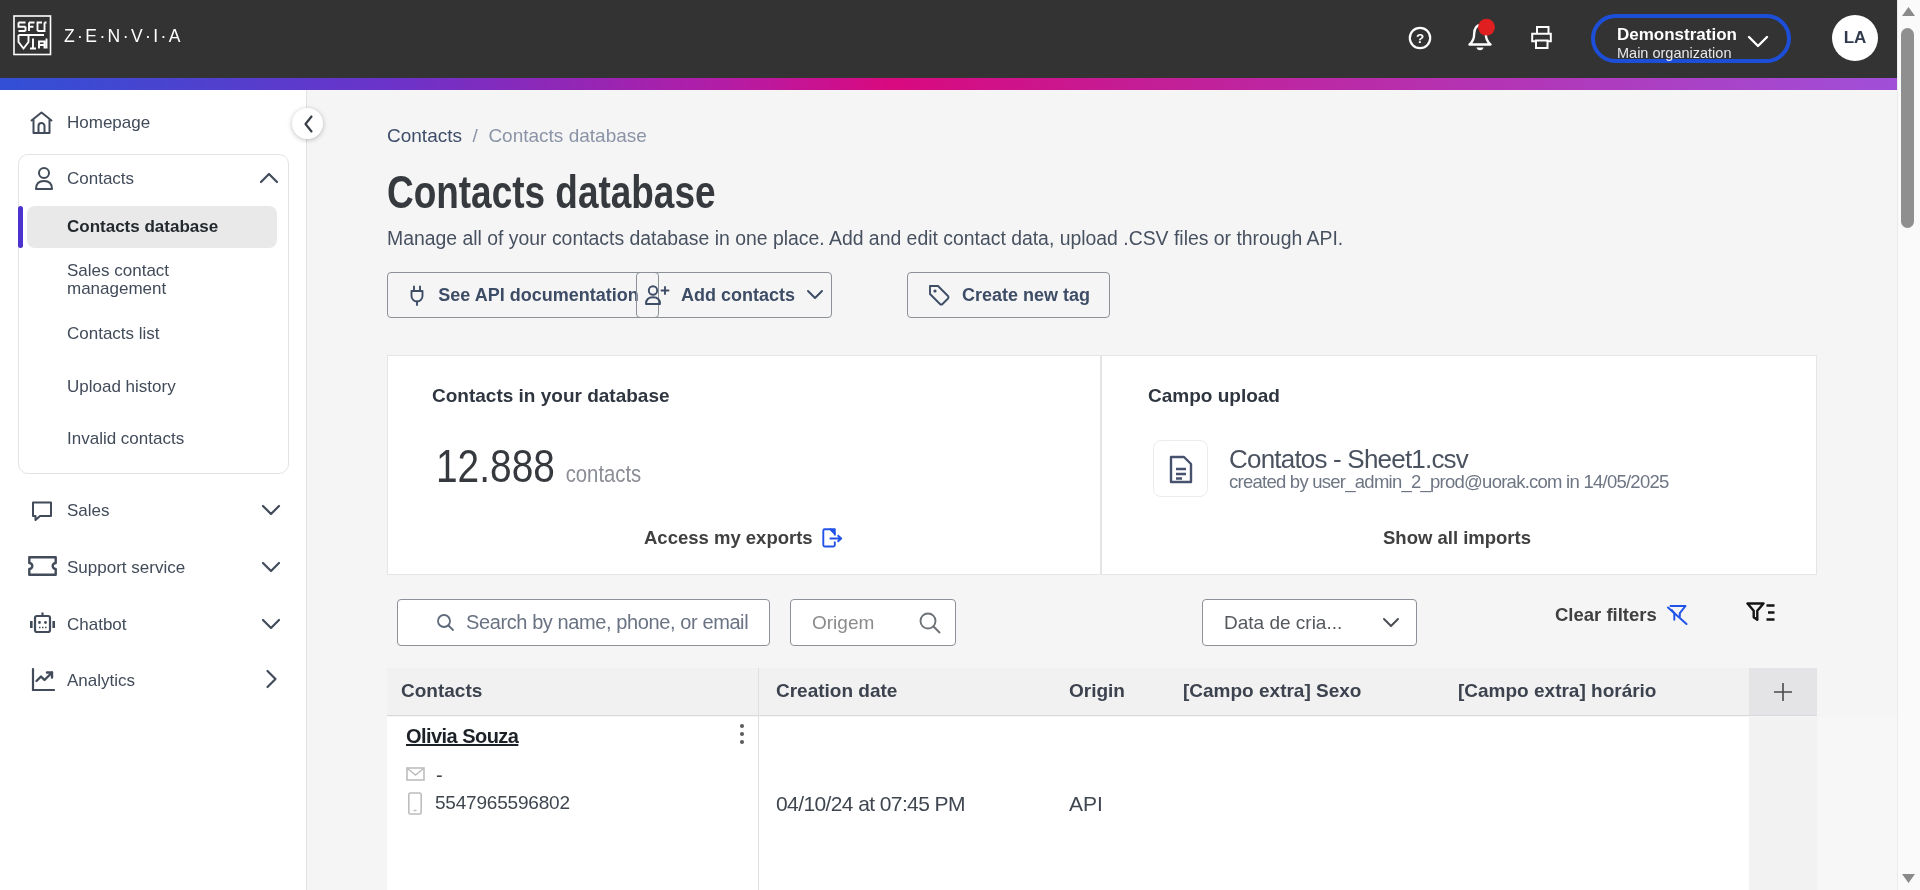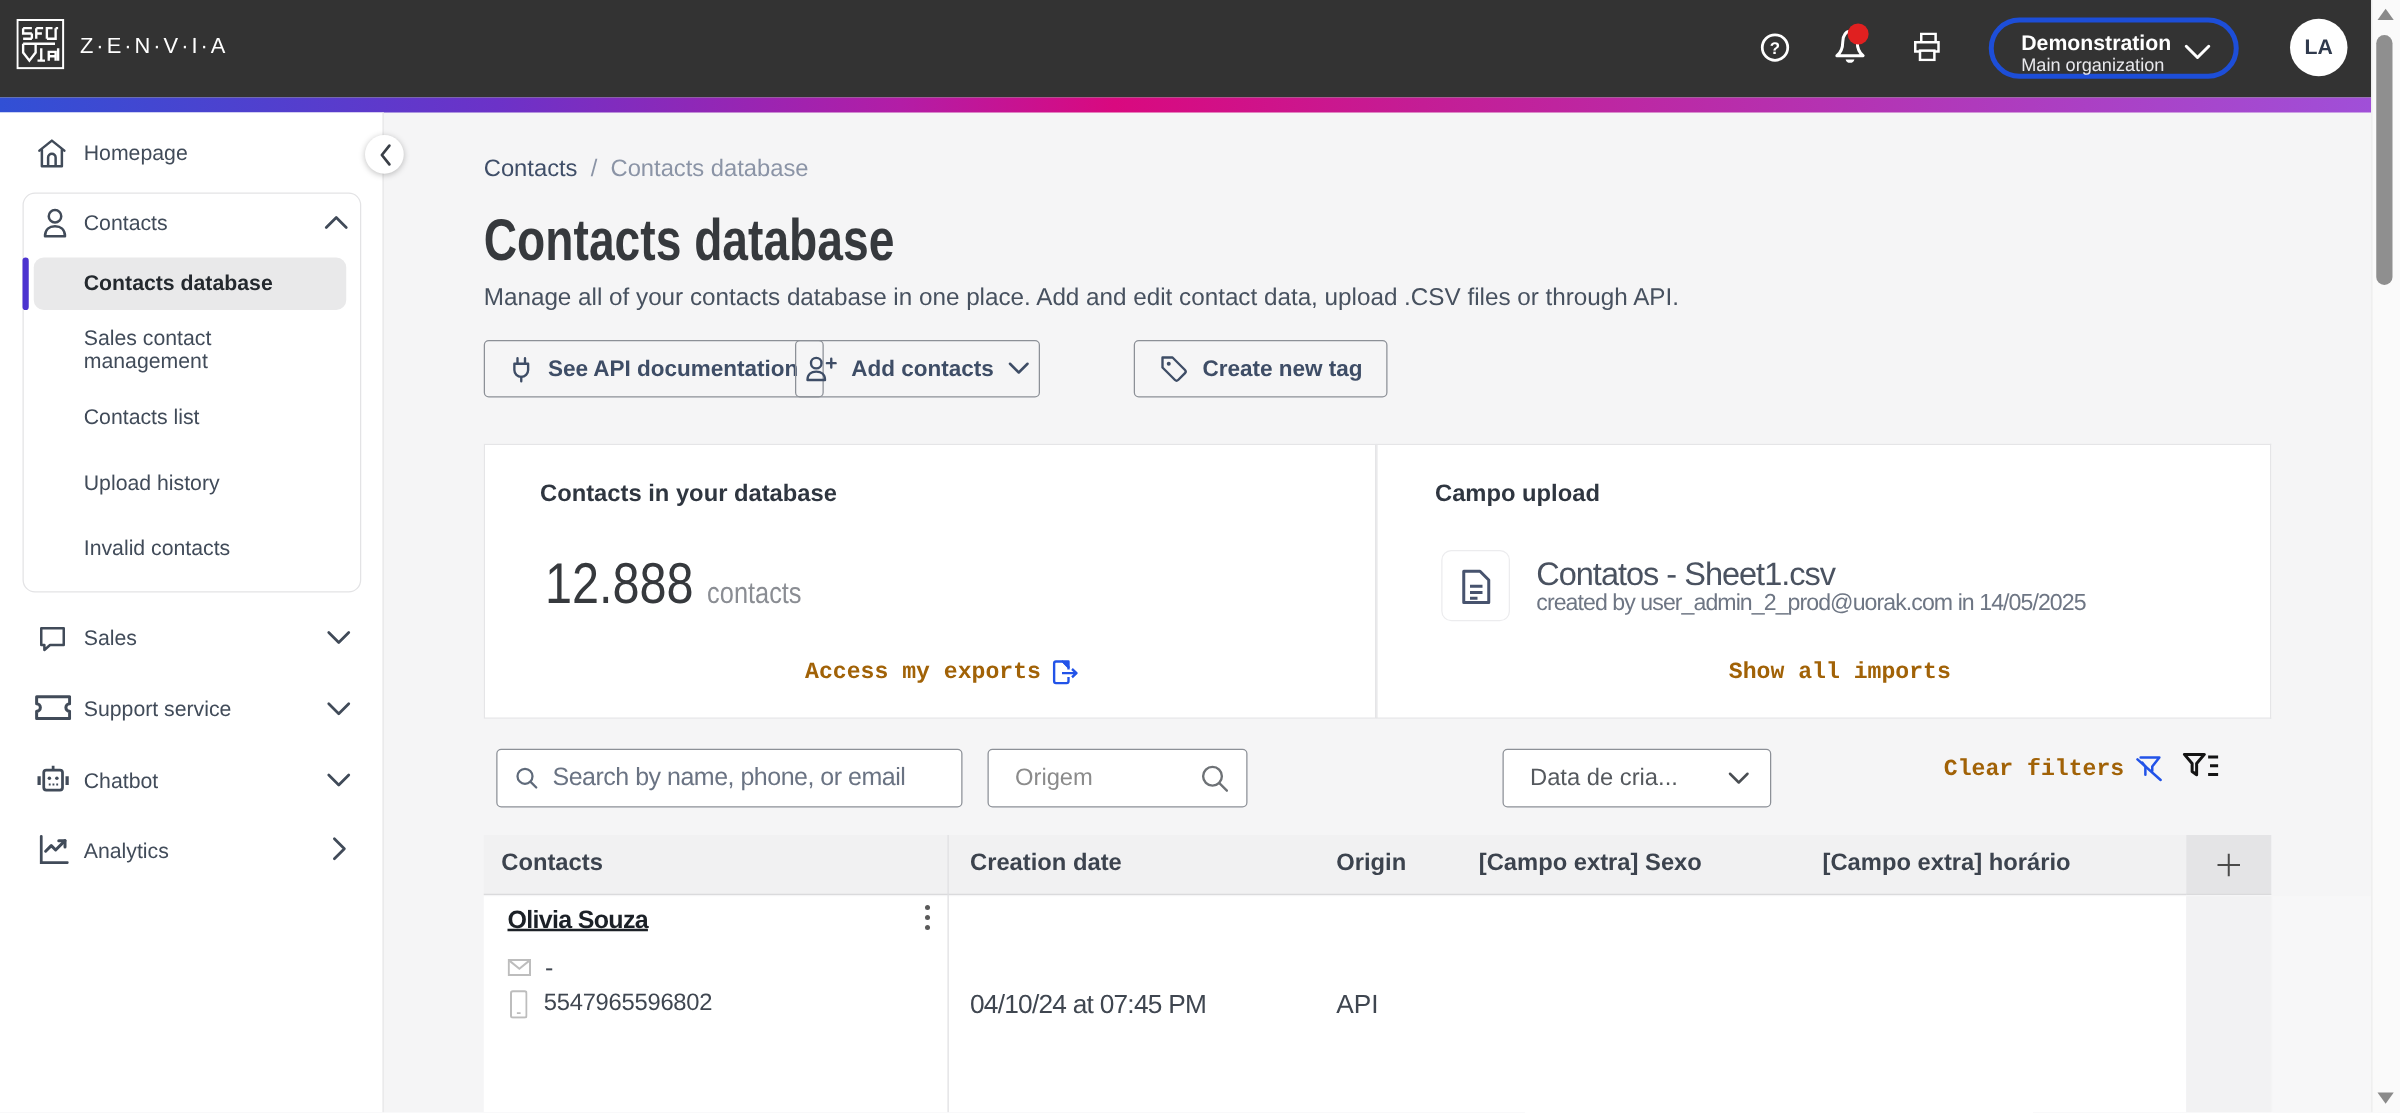--- a/index.html
+++ b/index.html
@@ -38,7 +38,7 @@
   #cardL { left:387px; top:355px; width:714px; height:220px; }
   #cardR { left:1101px; top:355px; width:716px; height:220px; border-left:1px solid #e3e3e5; }
   .cardtitle { position:absolute; font-size:19px; font-weight:bold; color:#2f3640; }
-  .bluelink { position:absolute; color:#a16207; font-size:18.5px; font-weight:bold; display:flex; align-items:center; gap:8px;font-family:Liberation Mono, monospace; }
+  .bluelink { position:absolute; color:#404040; font-size:18.5px; font-weight:bold; display:flex; align-items:center; gap:8px; }
 
   .input { position:absolute; top:599px; height:47px; background:#fff; border:1px solid #8c9097; border-radius:4px; display:flex; align-items:center; }
 

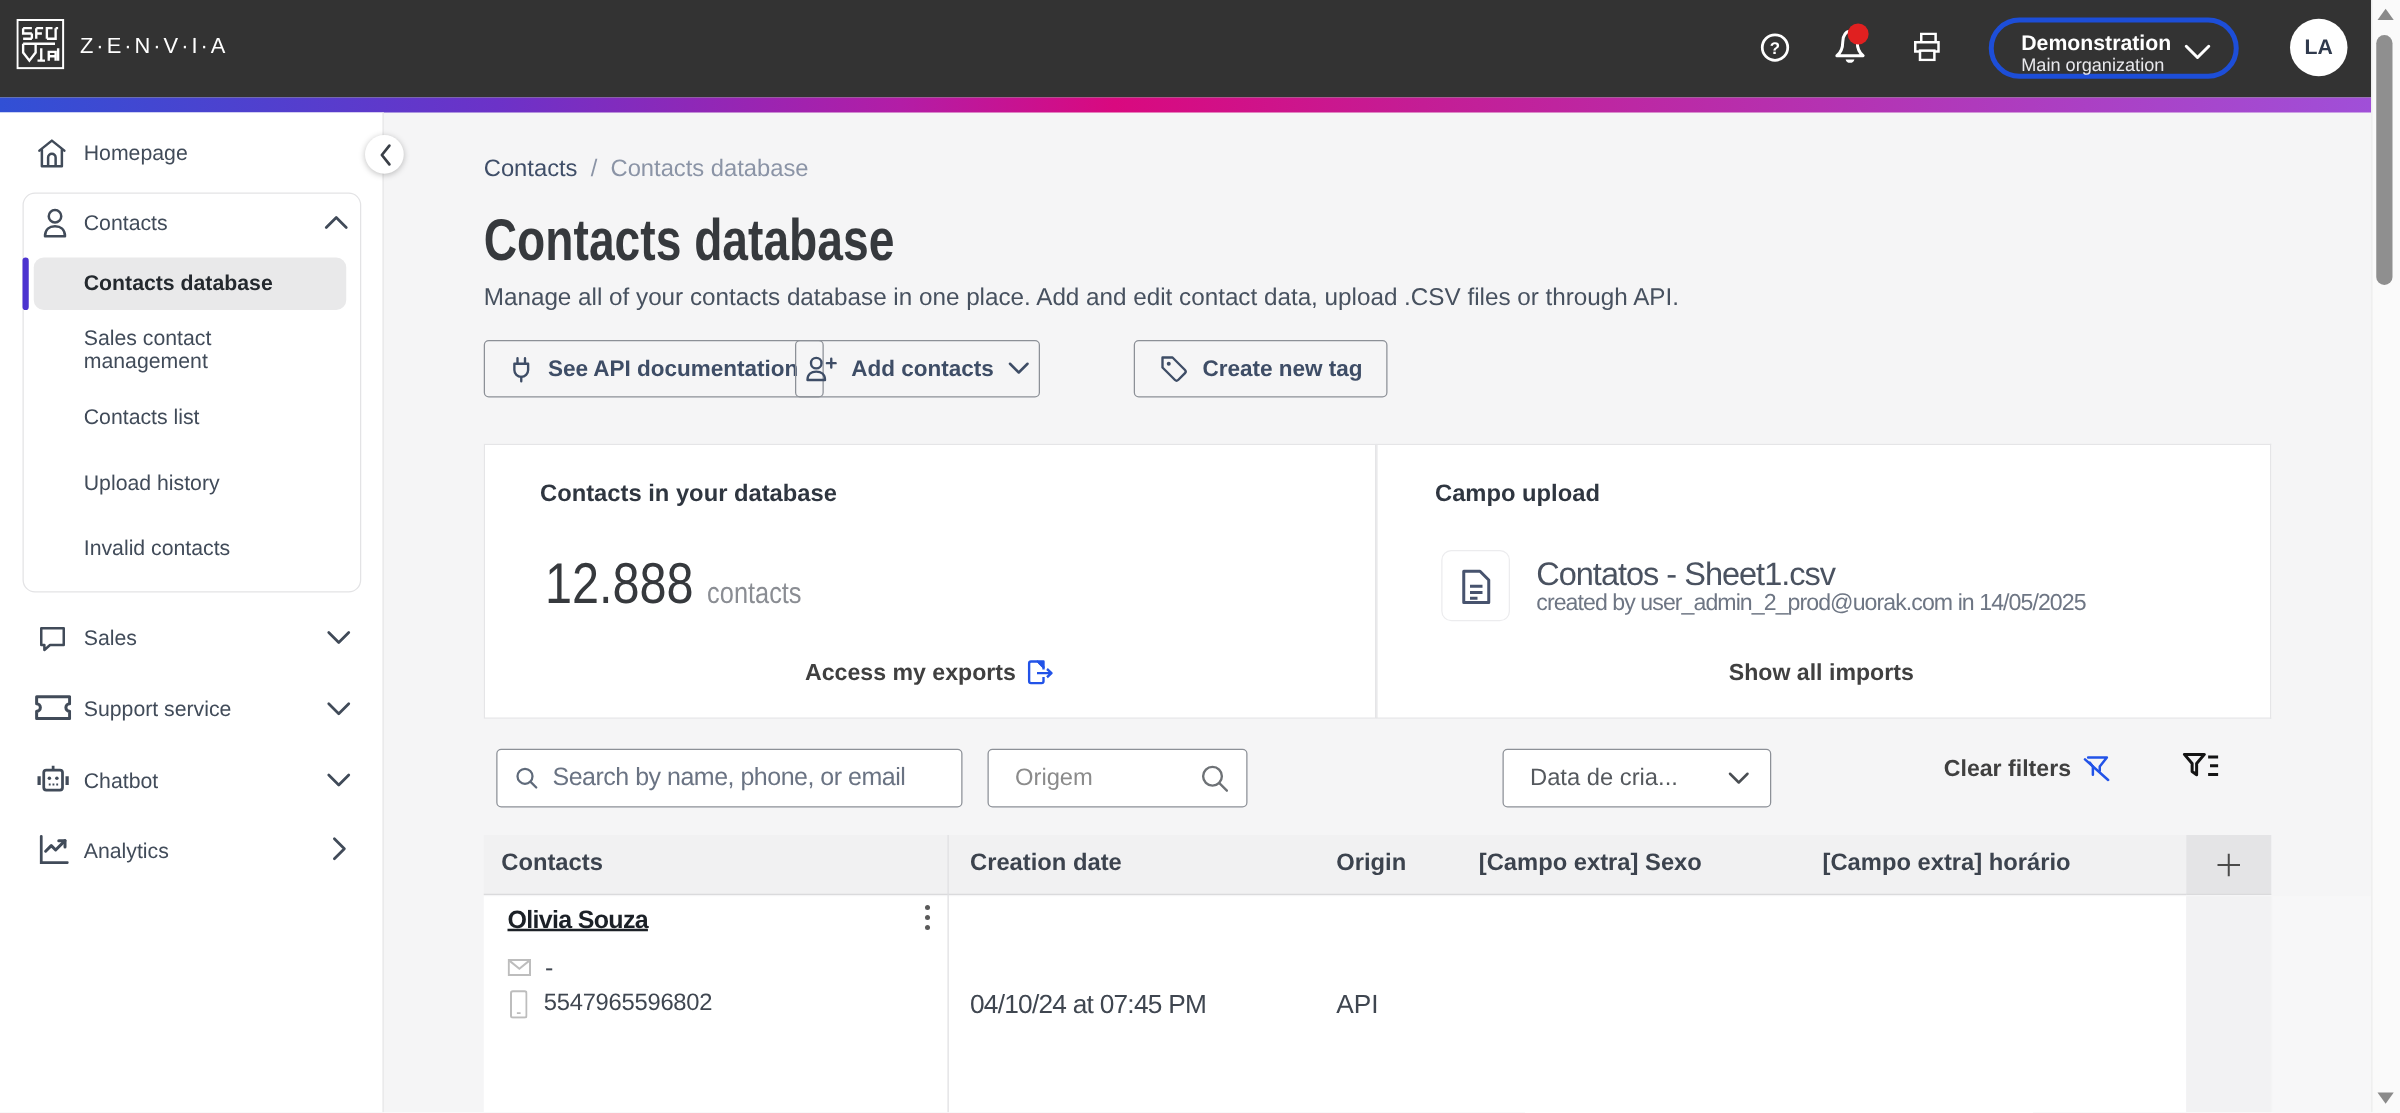--- a/index.html
+++ b/index.html
@@ -213,7 +213,7 @@
   <div class="abs" style="left:1229px;top:471px;font-size:18.5px;letter-spacing:-0.75px;color:#6e7684;">created by user_admin_2_prod@uorak.com in 14/05/2025</div>
   <div class="bluelink" style="left:1383px;top:527px;">Show all imports</div>
 
-  <div class="input" style="left:397px;width:373px;">
+  <div class="input" style="left:397px;width:373px;padding-left:24px;">
     <svg style="margin-left:14px;" width="19" height="19" viewBox="0 0 19 19">
         <circle cx="8" cy="8" r="6" fill="none" stroke="#5f6a7a" stroke-width="1.8"></circle>
         <path d="M12.5 12.5 L17 17" stroke="#5f6a7a" stroke-width="1.8" stroke-linecap="round"></path>

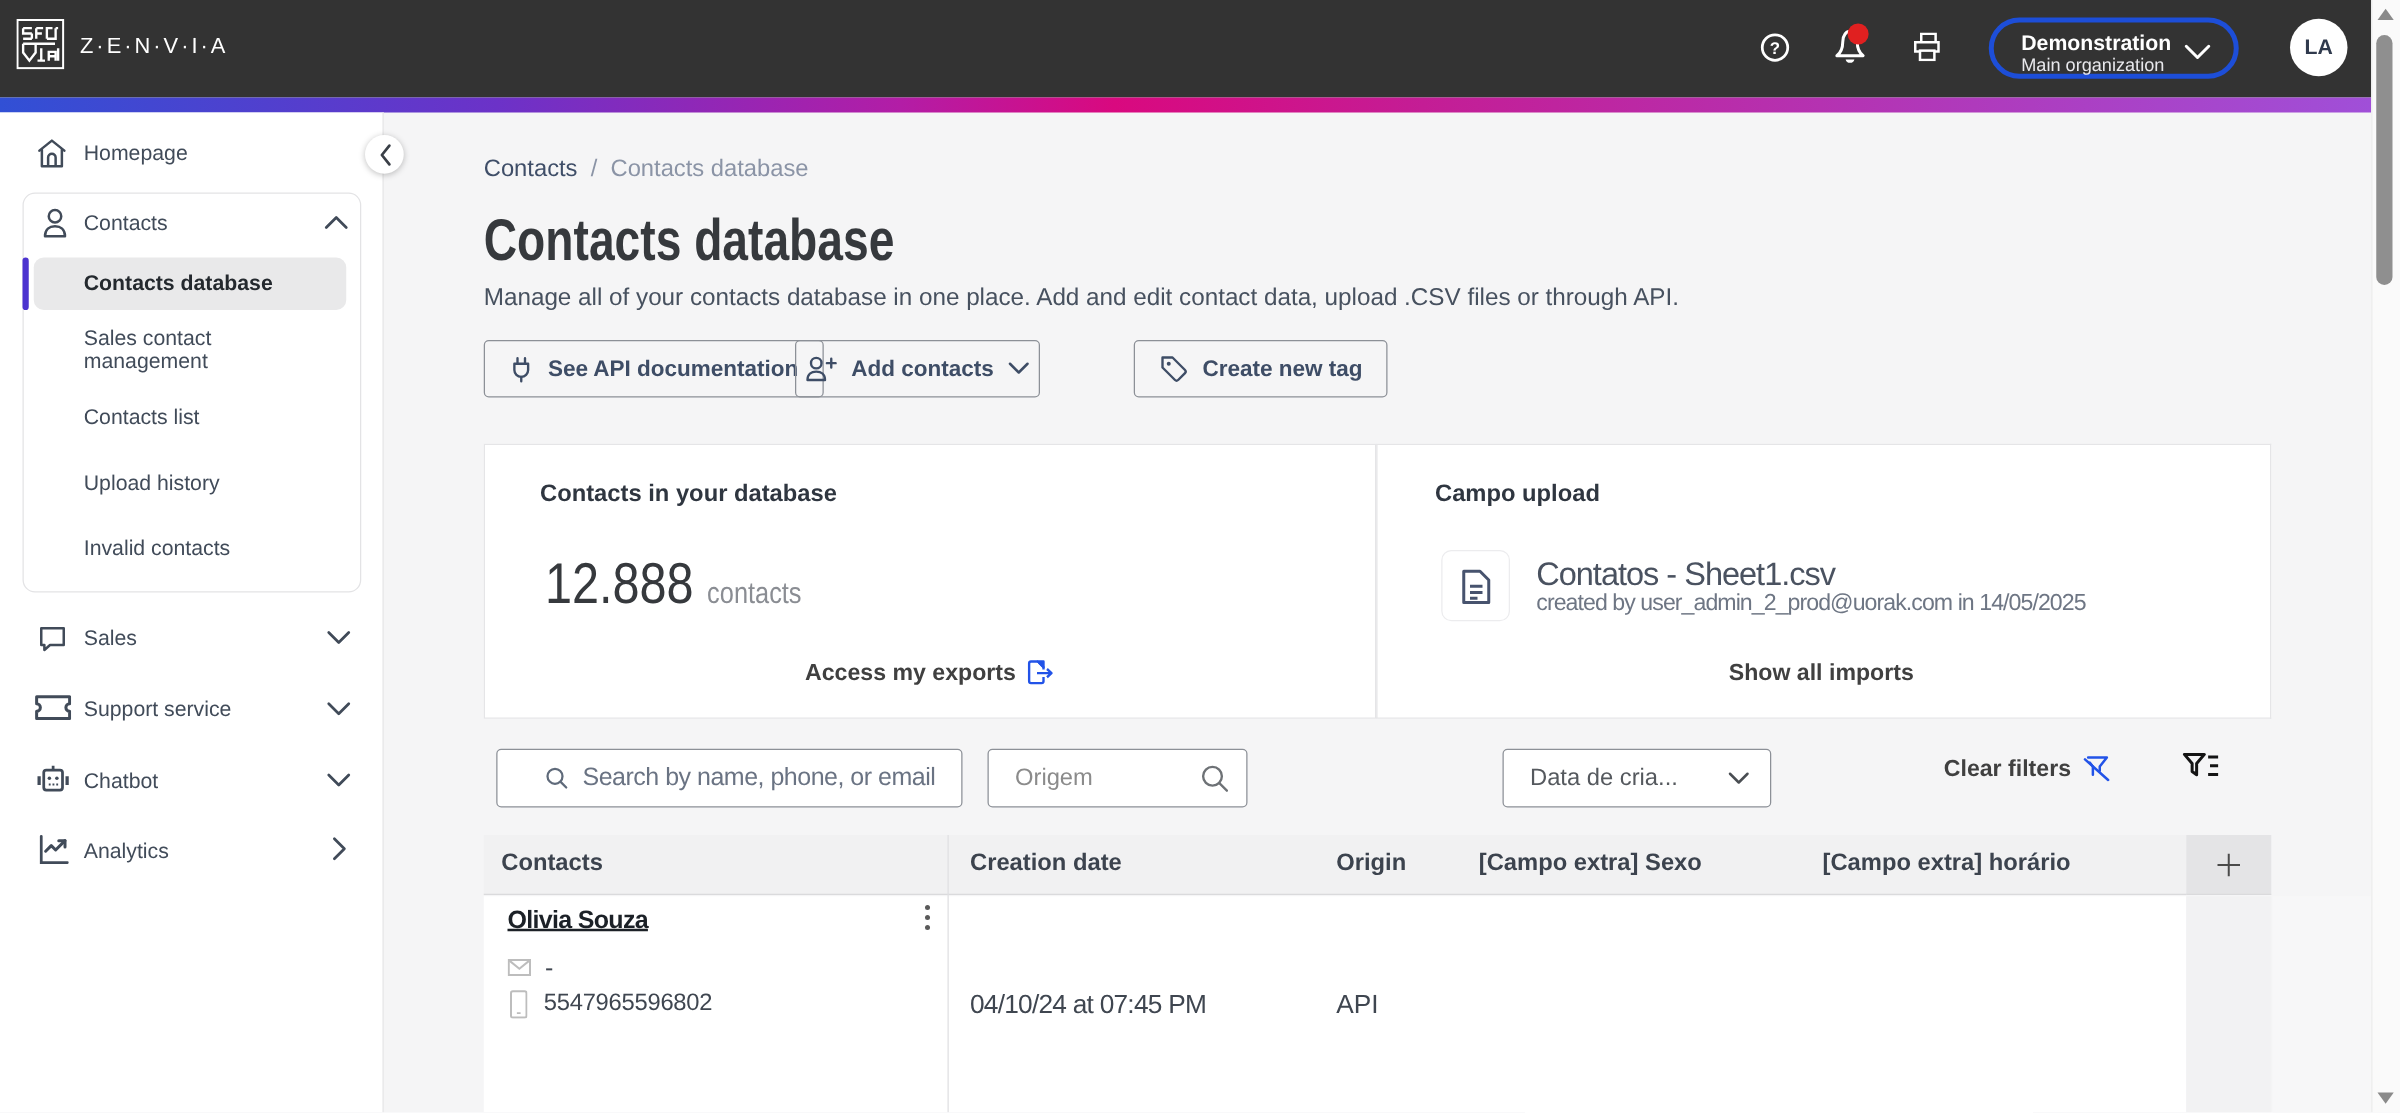--- a/index.html
+++ b/index.html
@@ -220,7 +220,7 @@
       </svg>
     <span style="margin-left:11px;font-size:20px;color:#6a7383;letter-spacing:-0.4px;">Search by name, phone, or email</span>
     </div>
-  <div class="input" style="left:790px;width:208px;">
+  <div class="input" style="left:790px;width:166px;">
       <span style="margin-left:21px;font-size:19px;color:#8b8b8b;">Origem</span>
     <svg style="position:absolute;right:13px;" width="24" height="24" viewBox="0 0 24 24">
         <circle cx="10" cy="10" r="7.5" fill="none" stroke="#6e7276" stroke-width="1.9"></circle>

